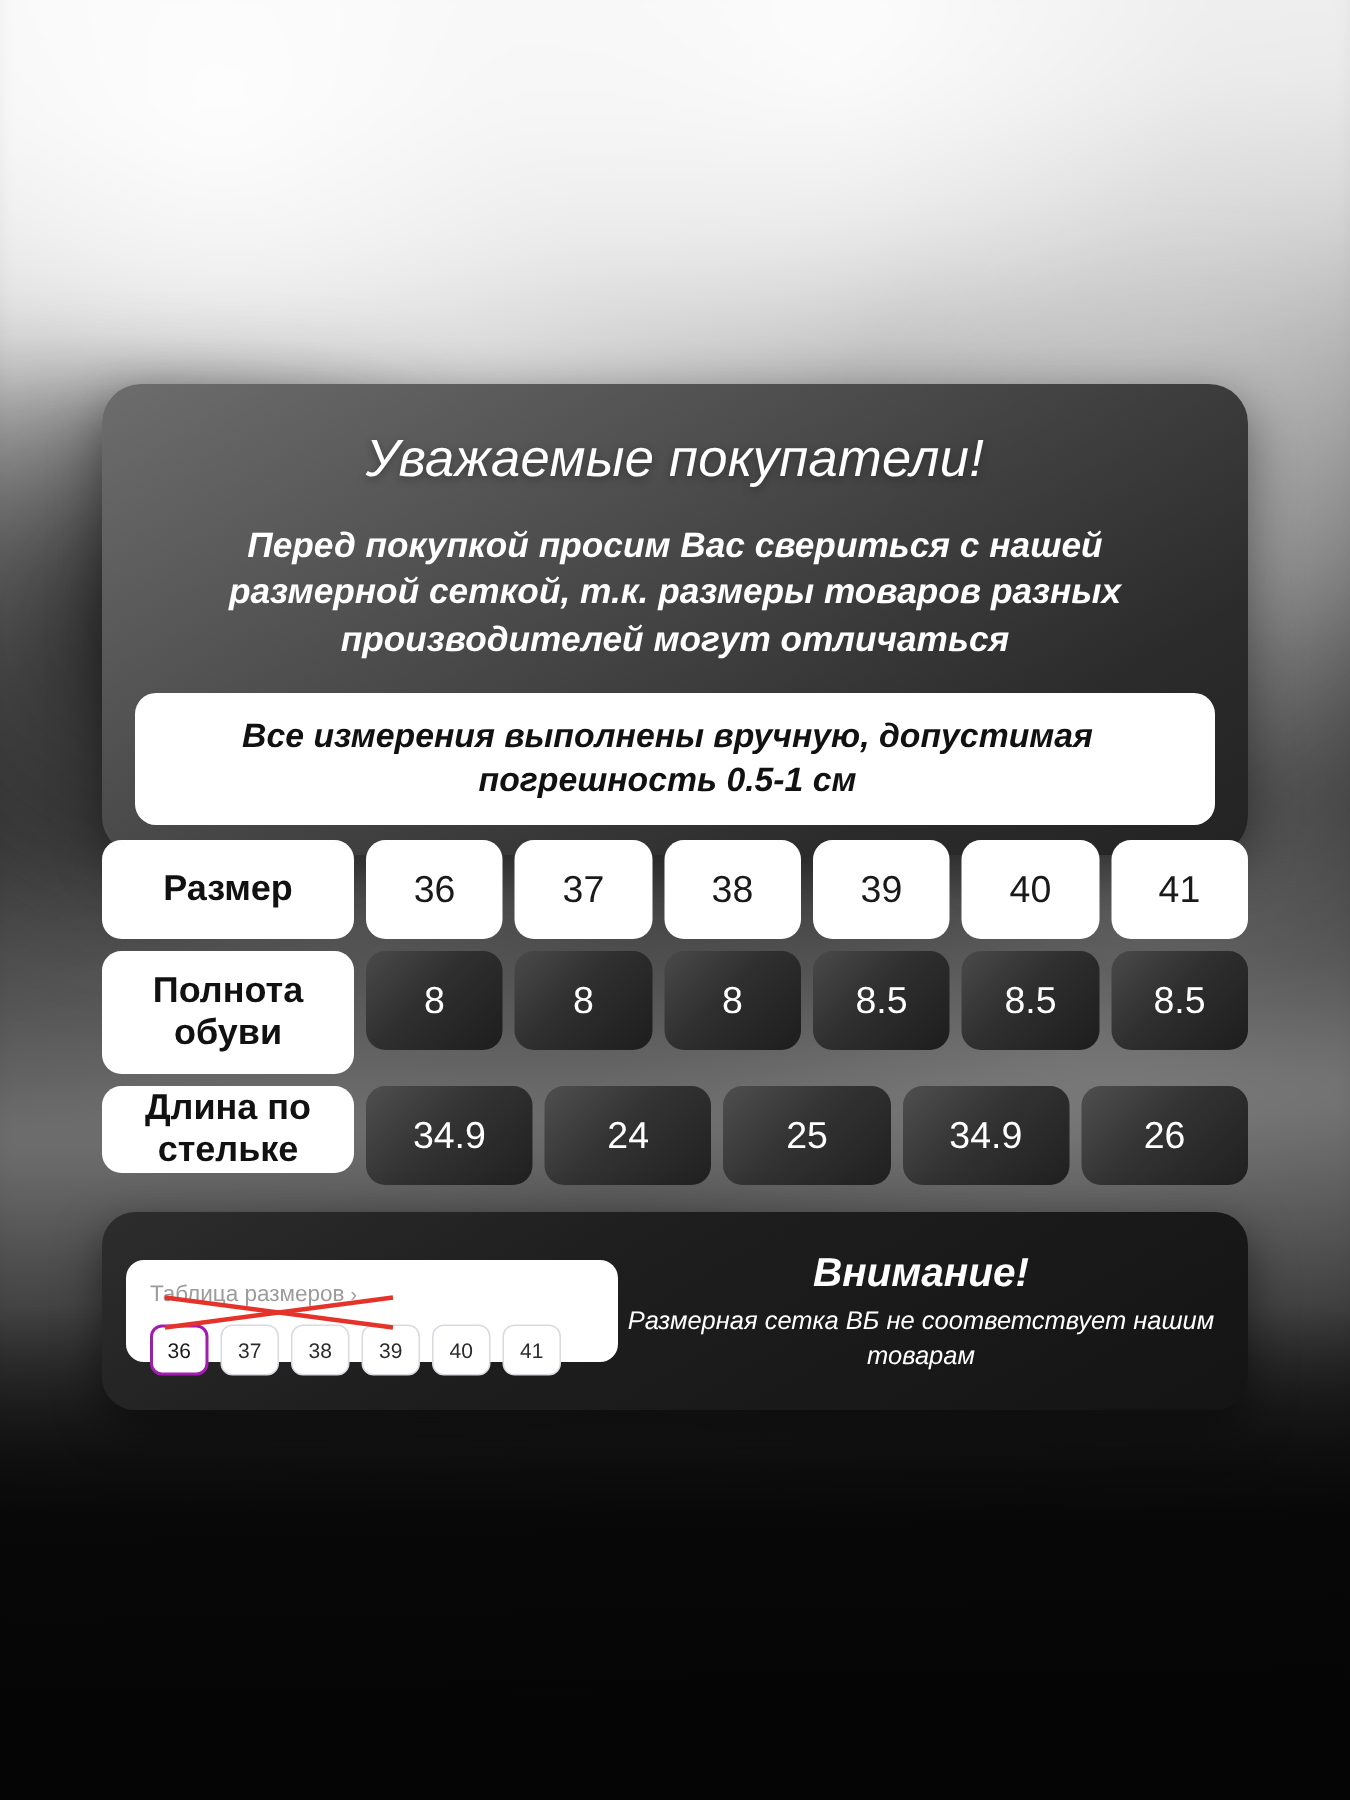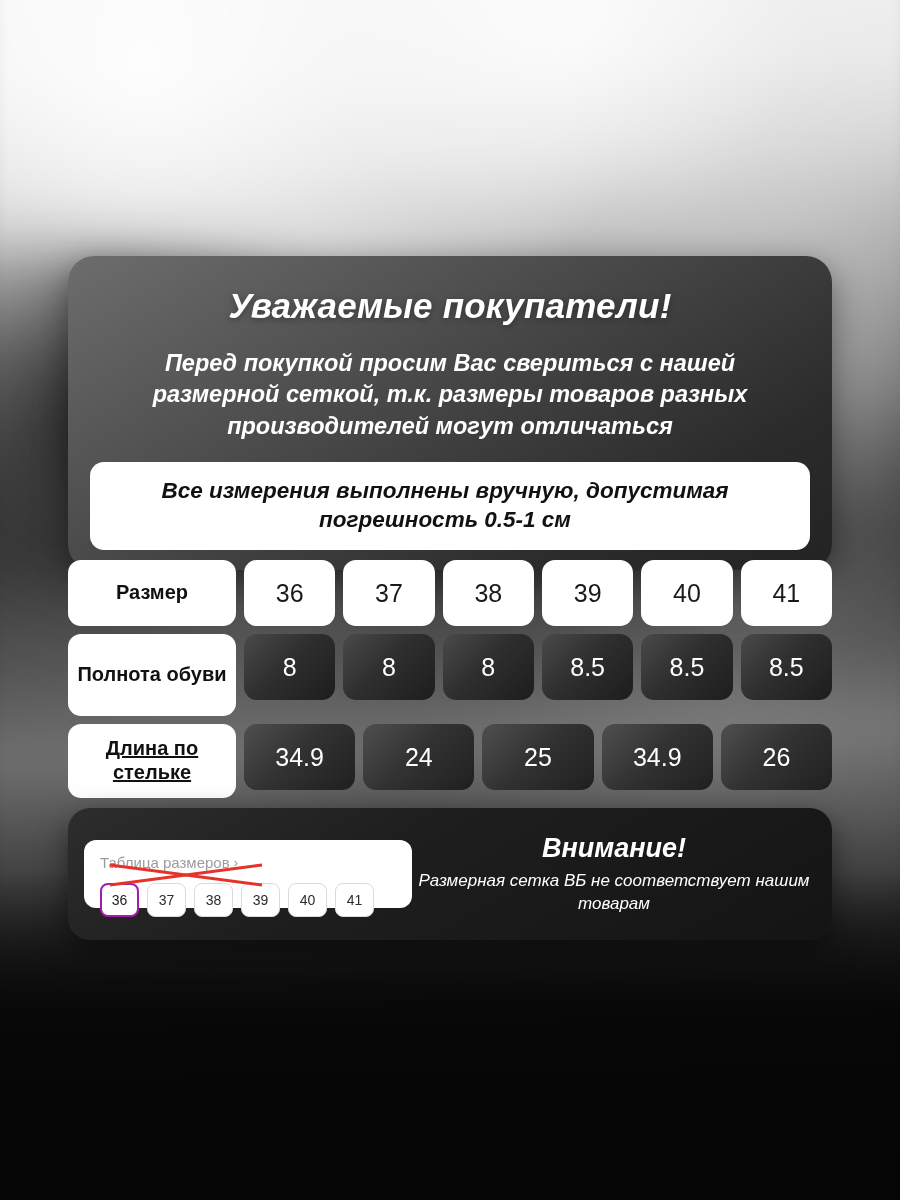--- a/index.html
+++ b/index.html
@@ -86,7 +86,7 @@
     text-align: center;
     color: #ffffff;
     font-size: 35px;
-    font-weight: bold;
+    font-weight: normal;
     font-style: italic;
     letter-spacing: 0.2px;
     margin: 4px 0 18px 0;

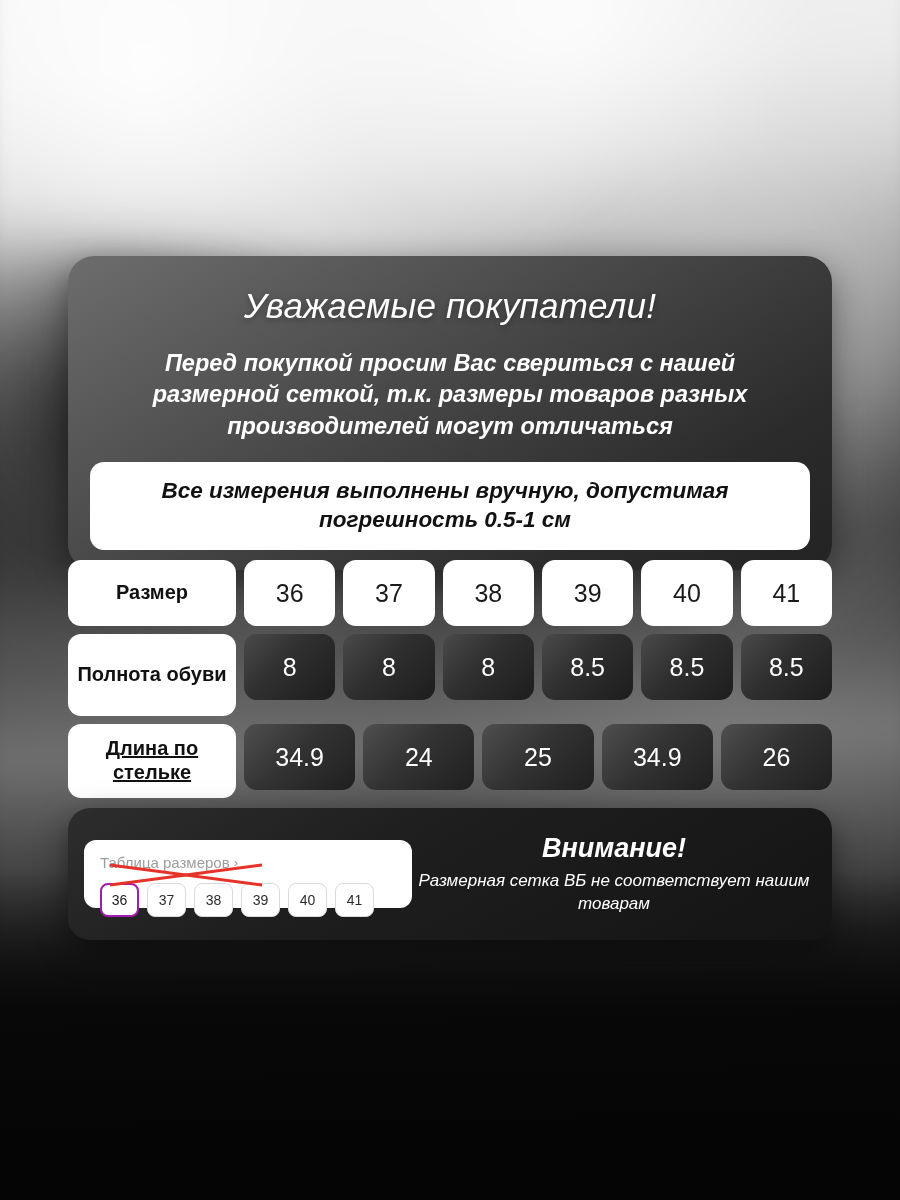--- a/index.html
+++ b/index.html
@@ -141,7 +141,7 @@
     background: #ffffff;
     color: #111111;
     font-weight: bold;
-    font-size: 20px;
+    font-size: 24px;
     line-height: 1.18;
     padding: 6px 4px;
   }

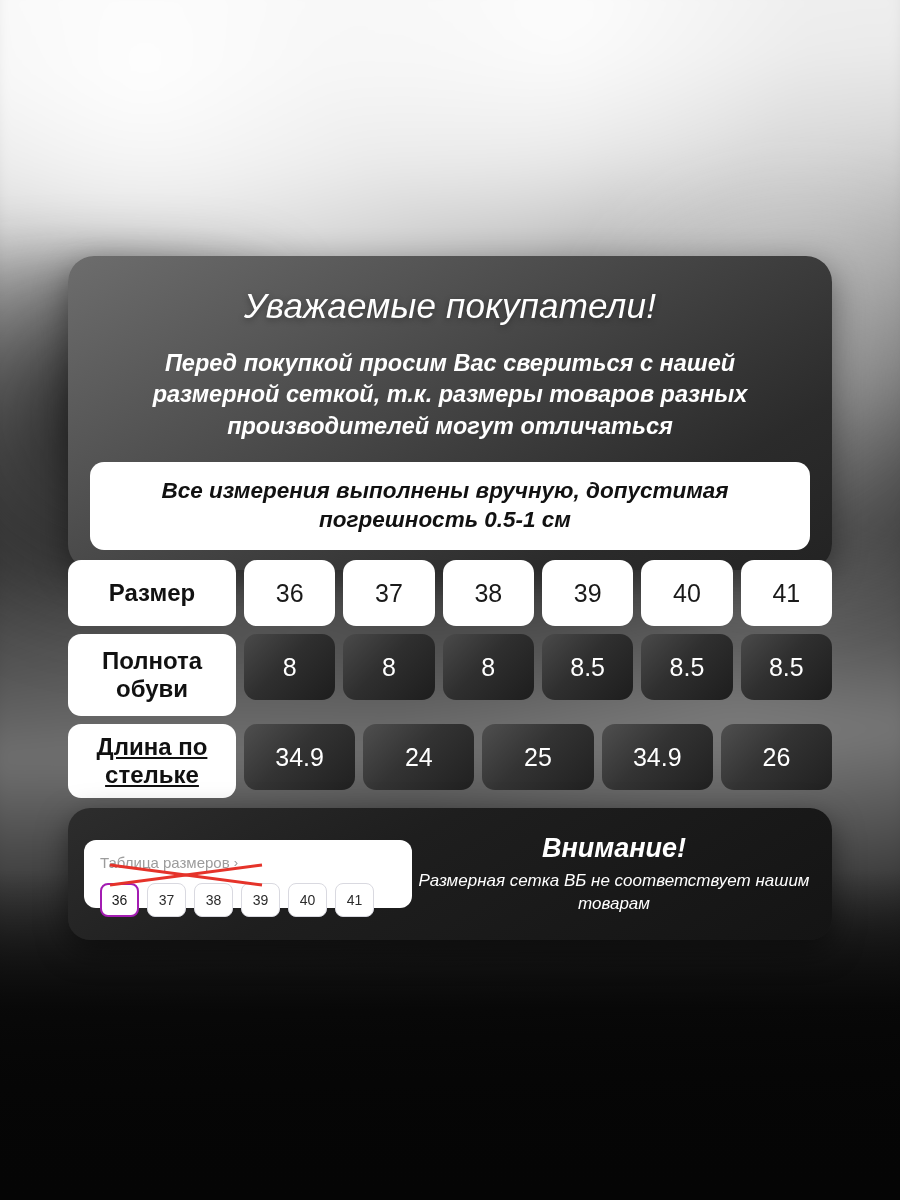--- a/index.html
+++ b/index.html
@@ -162,7 +162,7 @@
     height: 66px;
     background: linear-gradient(135deg, #4a4a4a 0%, #2f2f2f 45%, #1d1d1d 100%);
   }
-  .row-l .label-cell { height: 74px; text-decoration: underline; }
+  .row-l .label-cell { height: 58px; }
   .row-l .val-cell {
     height: 66px;
     background: linear-gradient(135deg, #4f4f4f 0%, #333333 45%, #202020 100%);

